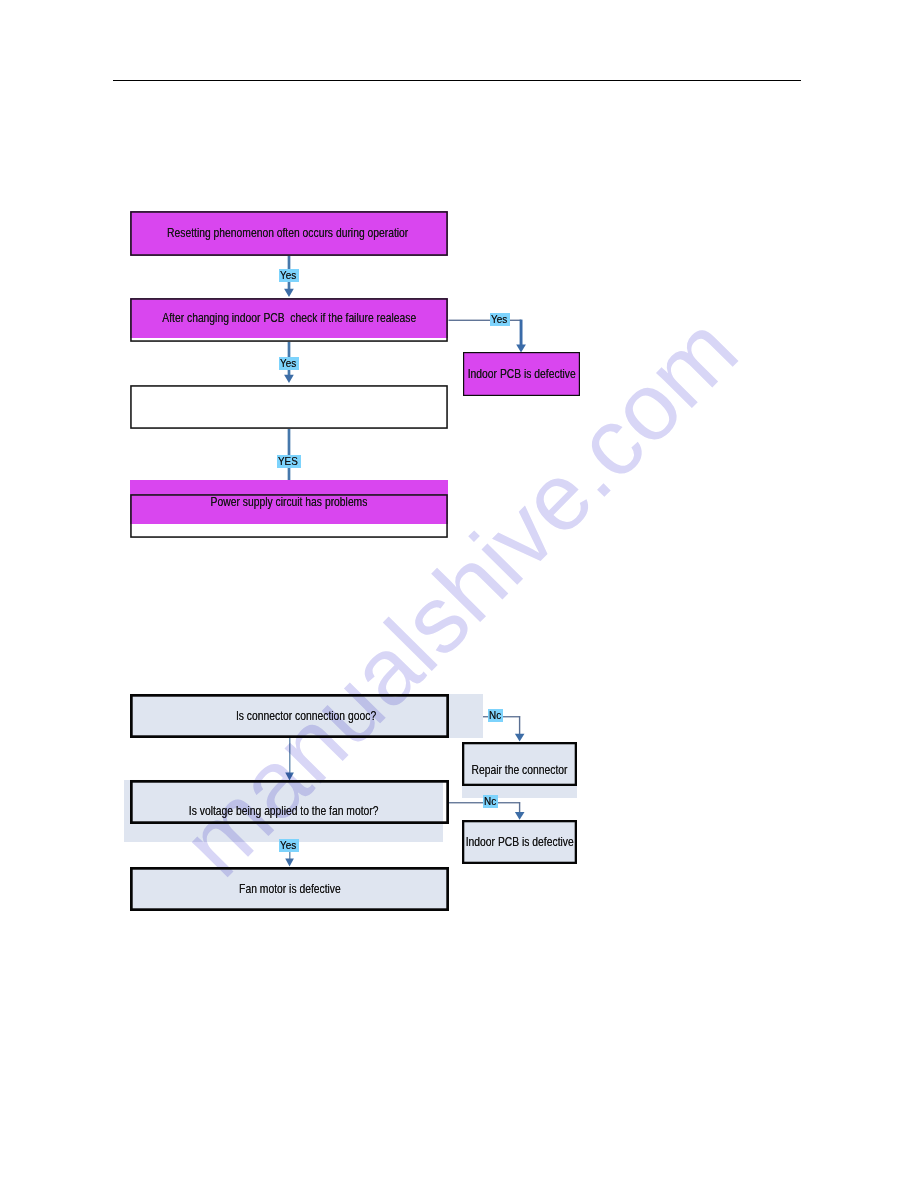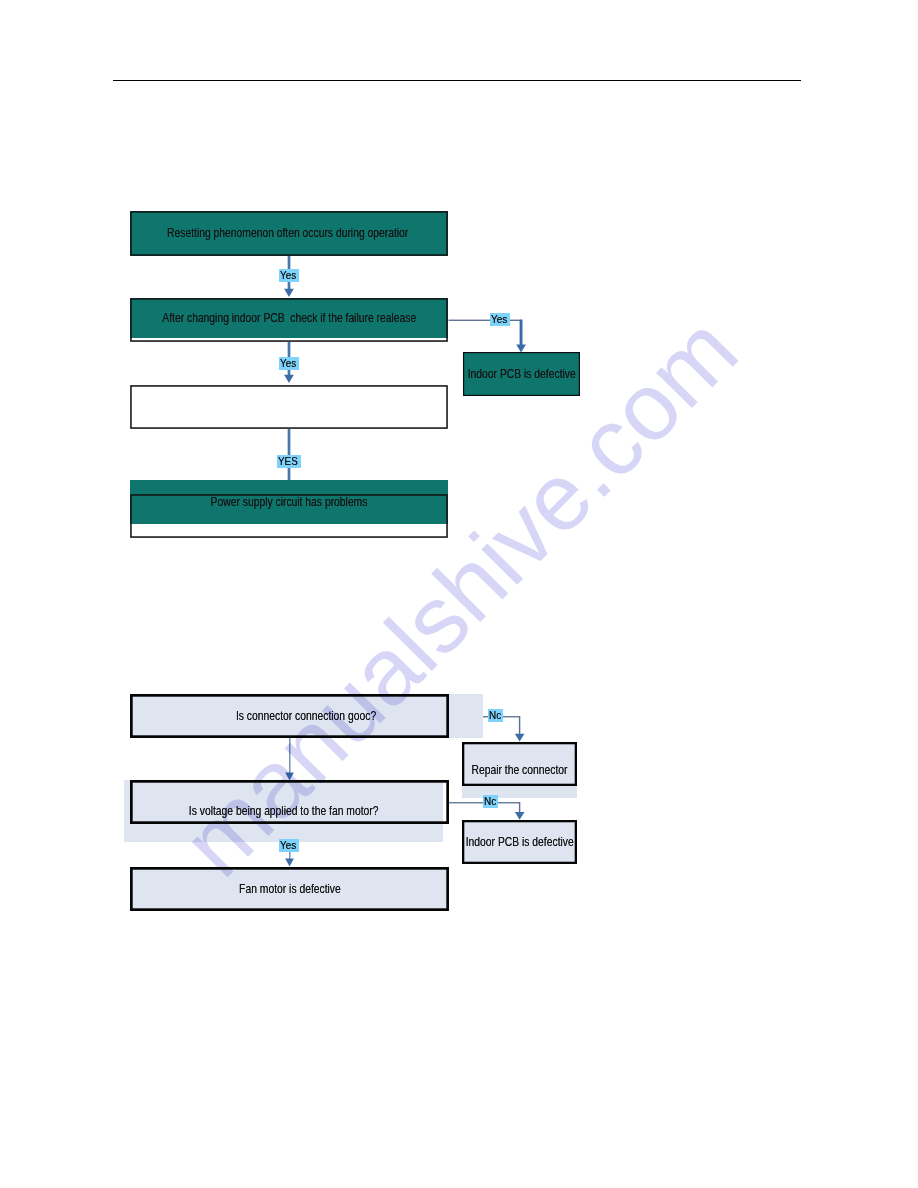--- a/index.html
+++ b/index.html
@@ -12,7 +12,7 @@
 
 
   .box{position:absolute;box-sizing:border-box;
-       background:#0f766e;
+       background:#d946ef;
        display:flex;align-items:center;justify-content:center;}
   .box.b2{background:#dfe5f0;}
   .box > span{display:inline-block;transform:scaleX(0.834);transform-origin:center center;

